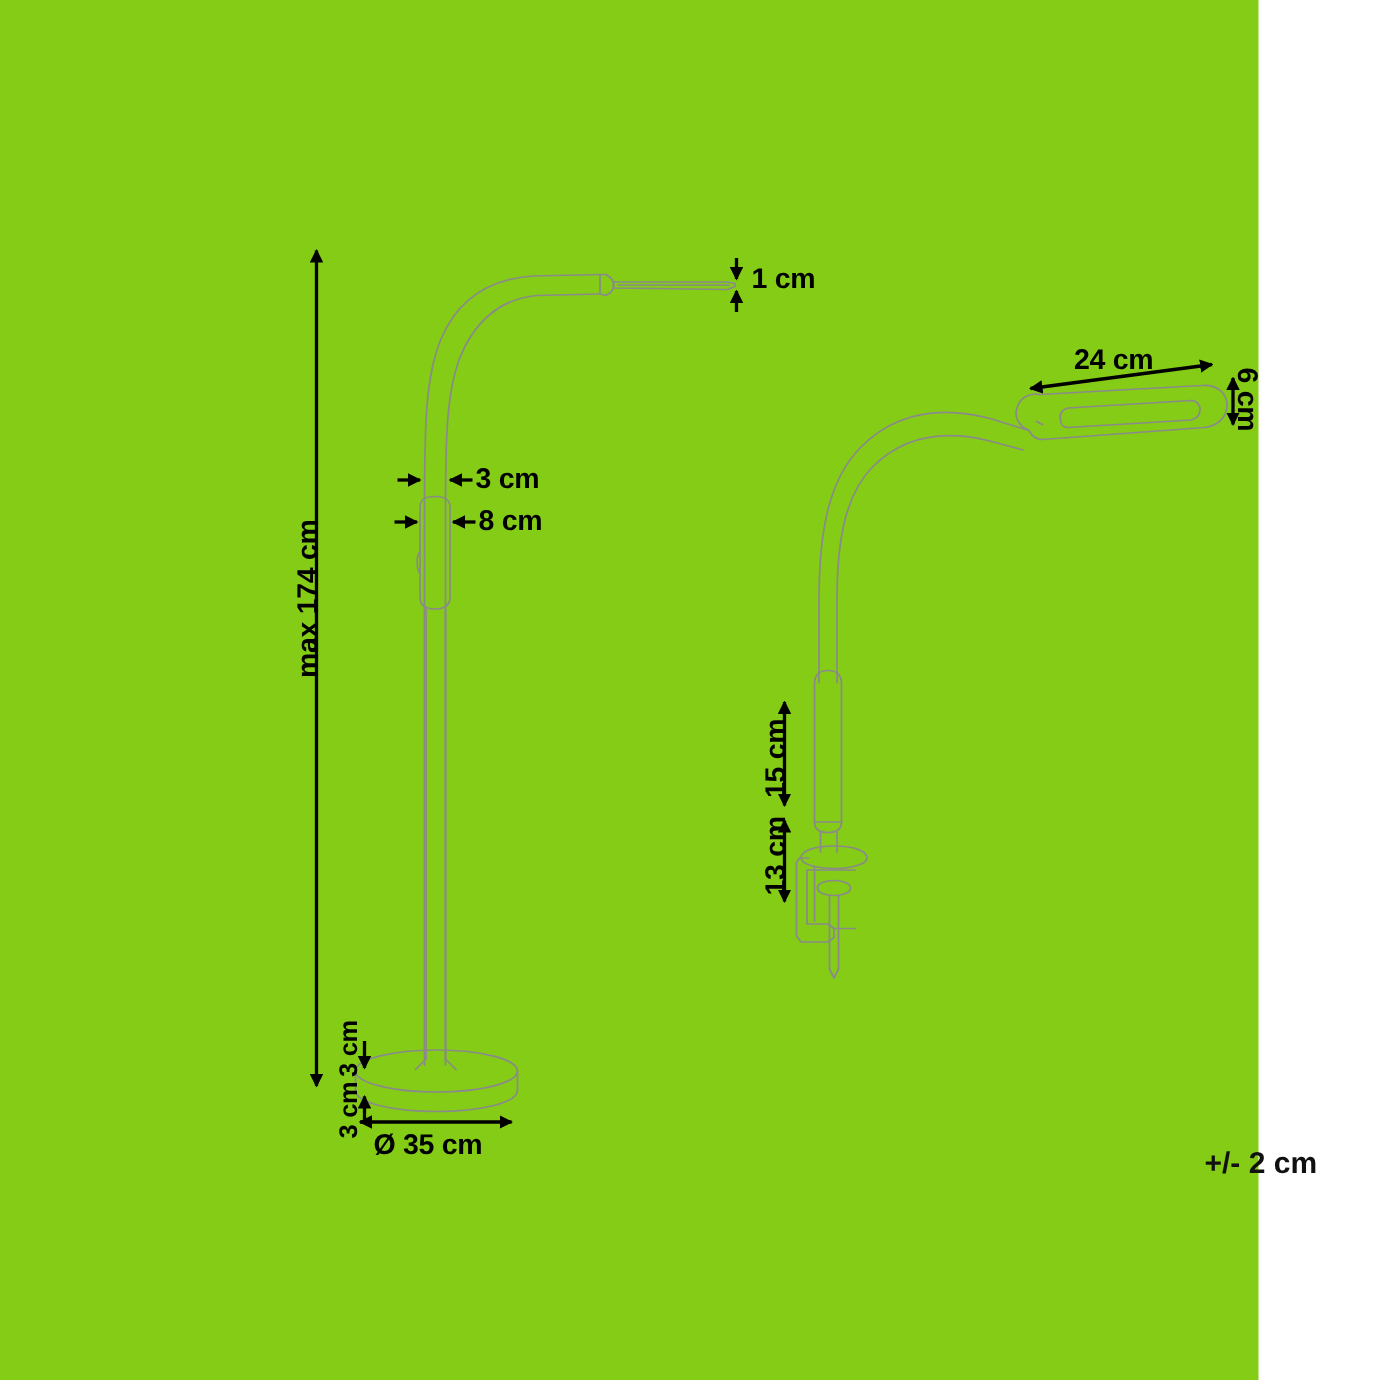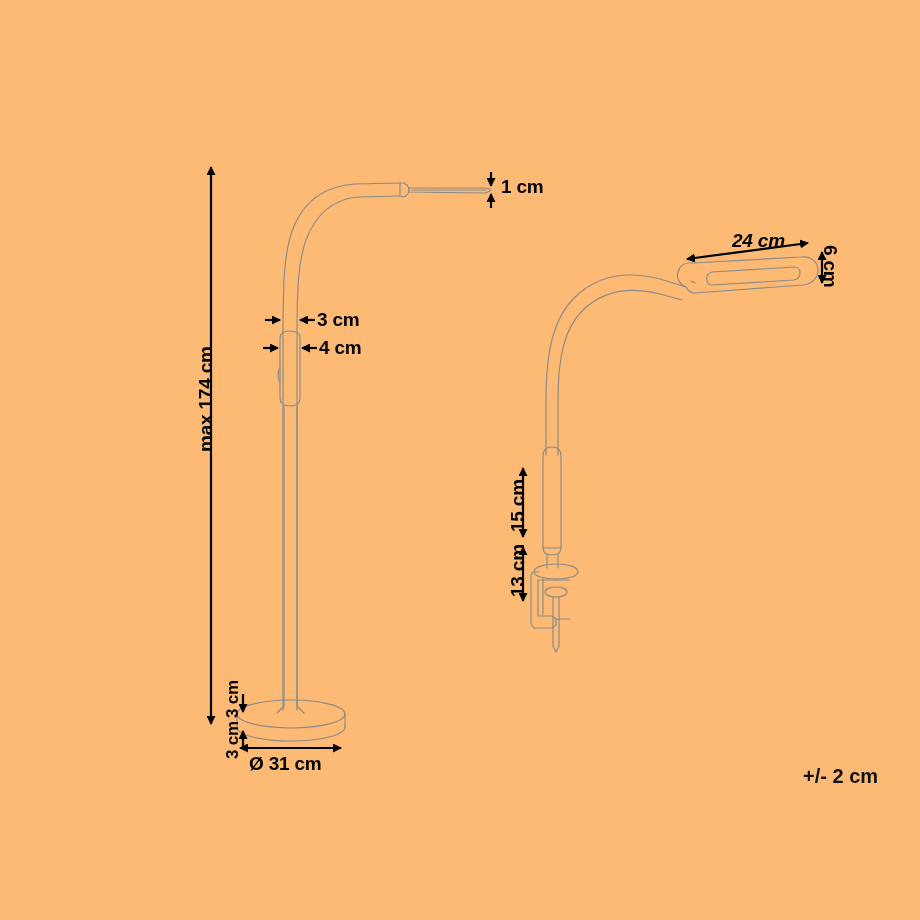--- a/index.html
+++ b/index.html
@@ -16,9 +16,9 @@
   }
   #sheet {
     position: relative;
-    width: 920px;
+    width: 839px;
     height: 920px;
-    background: #fdba74;
+    background: #84cc16;
   }
   #drawing {
     position: absolute;

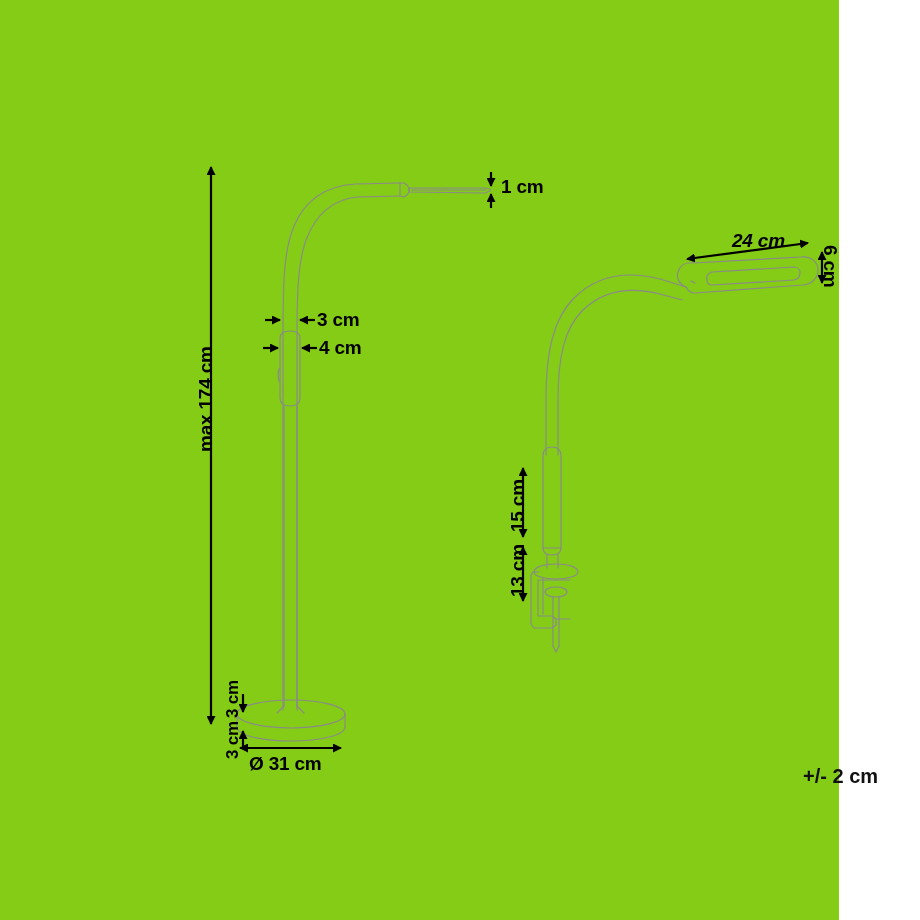--- a/index.html
+++ b/index.html
@@ -197,7 +197,7 @@
 
   <div class="dim-label sz-lg" style="left:249px; top:754px;">Ø 31 cm</div>
 
-  <div class="dim-label sz-lg" style="left:732px; top:231px;font-style:italic;">24 cm</div>
+  <div class="dim-label sz-lg" style="left:716px; top:231px;">24 cm</div>
 
   <div class="dim-label sz-lg rot90cw" style="left:840px; top:245px;">6 cm</div>
 

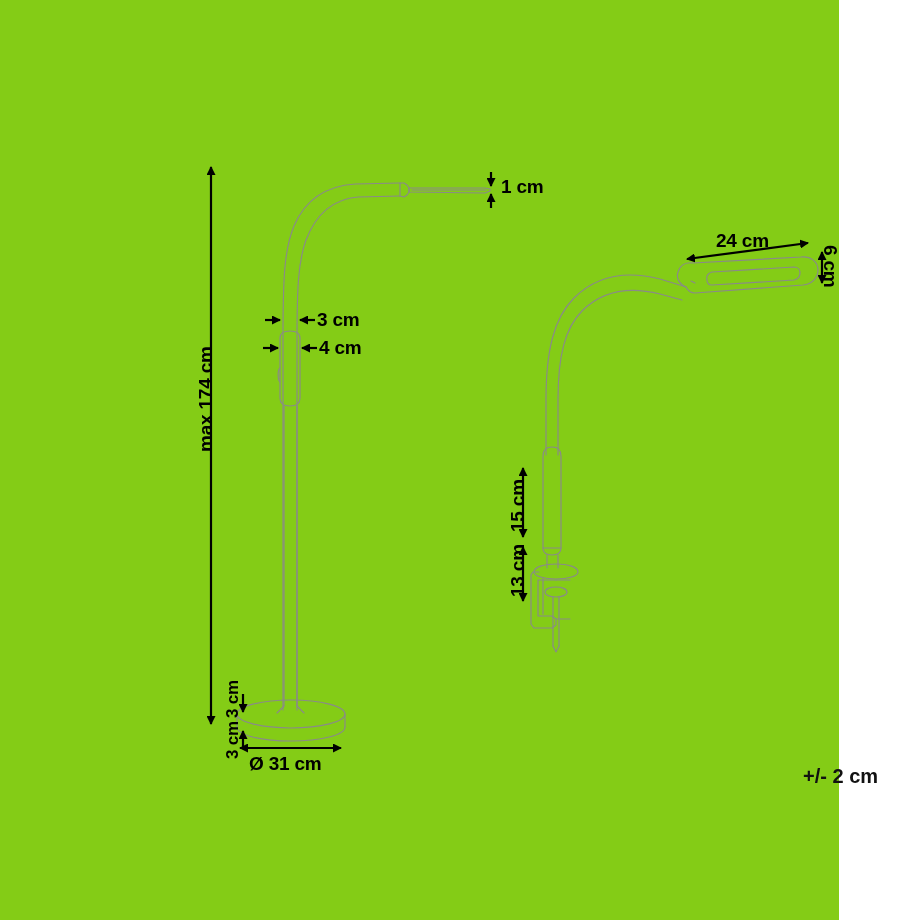--- a/index.html
+++ b/index.html
@@ -187,7 +187,7 @@
 
   <div class="dim-label sz-lg" style="left:317px; top:310px;">3 cm</div>
 
-  <div class="dim-label sz-lg" style="left:319px; top:338px;">4 cm</div>
+  <div class="dim-label sz-lg" style="left:319px; top:338px;">8 cm</div>
 
   <div class="dim-label sz-lg rot90" style="left:196px; top:452px;">max 174 cm</div>
 

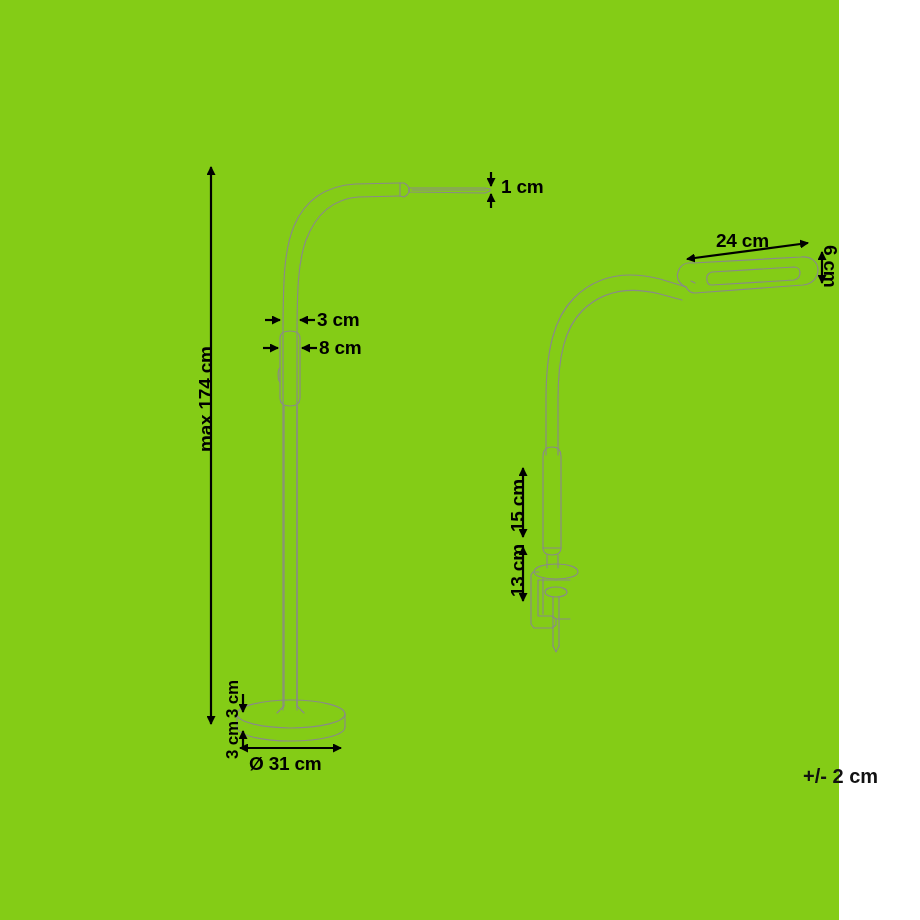--- a/index.html
+++ b/index.html
@@ -195,7 +195,7 @@
 
   <div class="dim-label sz-sm rot90" style="left:224px; top:759px;">3 cm</div>
 
-  <div class="dim-label sz-lg" style="left:249px; top:754px;">Ø 31 cm</div>
+  <div class="dim-label sz-lg" style="left:249px; top:754px;">Ø 35 cm</div>
 
   <div class="dim-label sz-lg" style="left:716px; top:231px;">24 cm</div>
 

